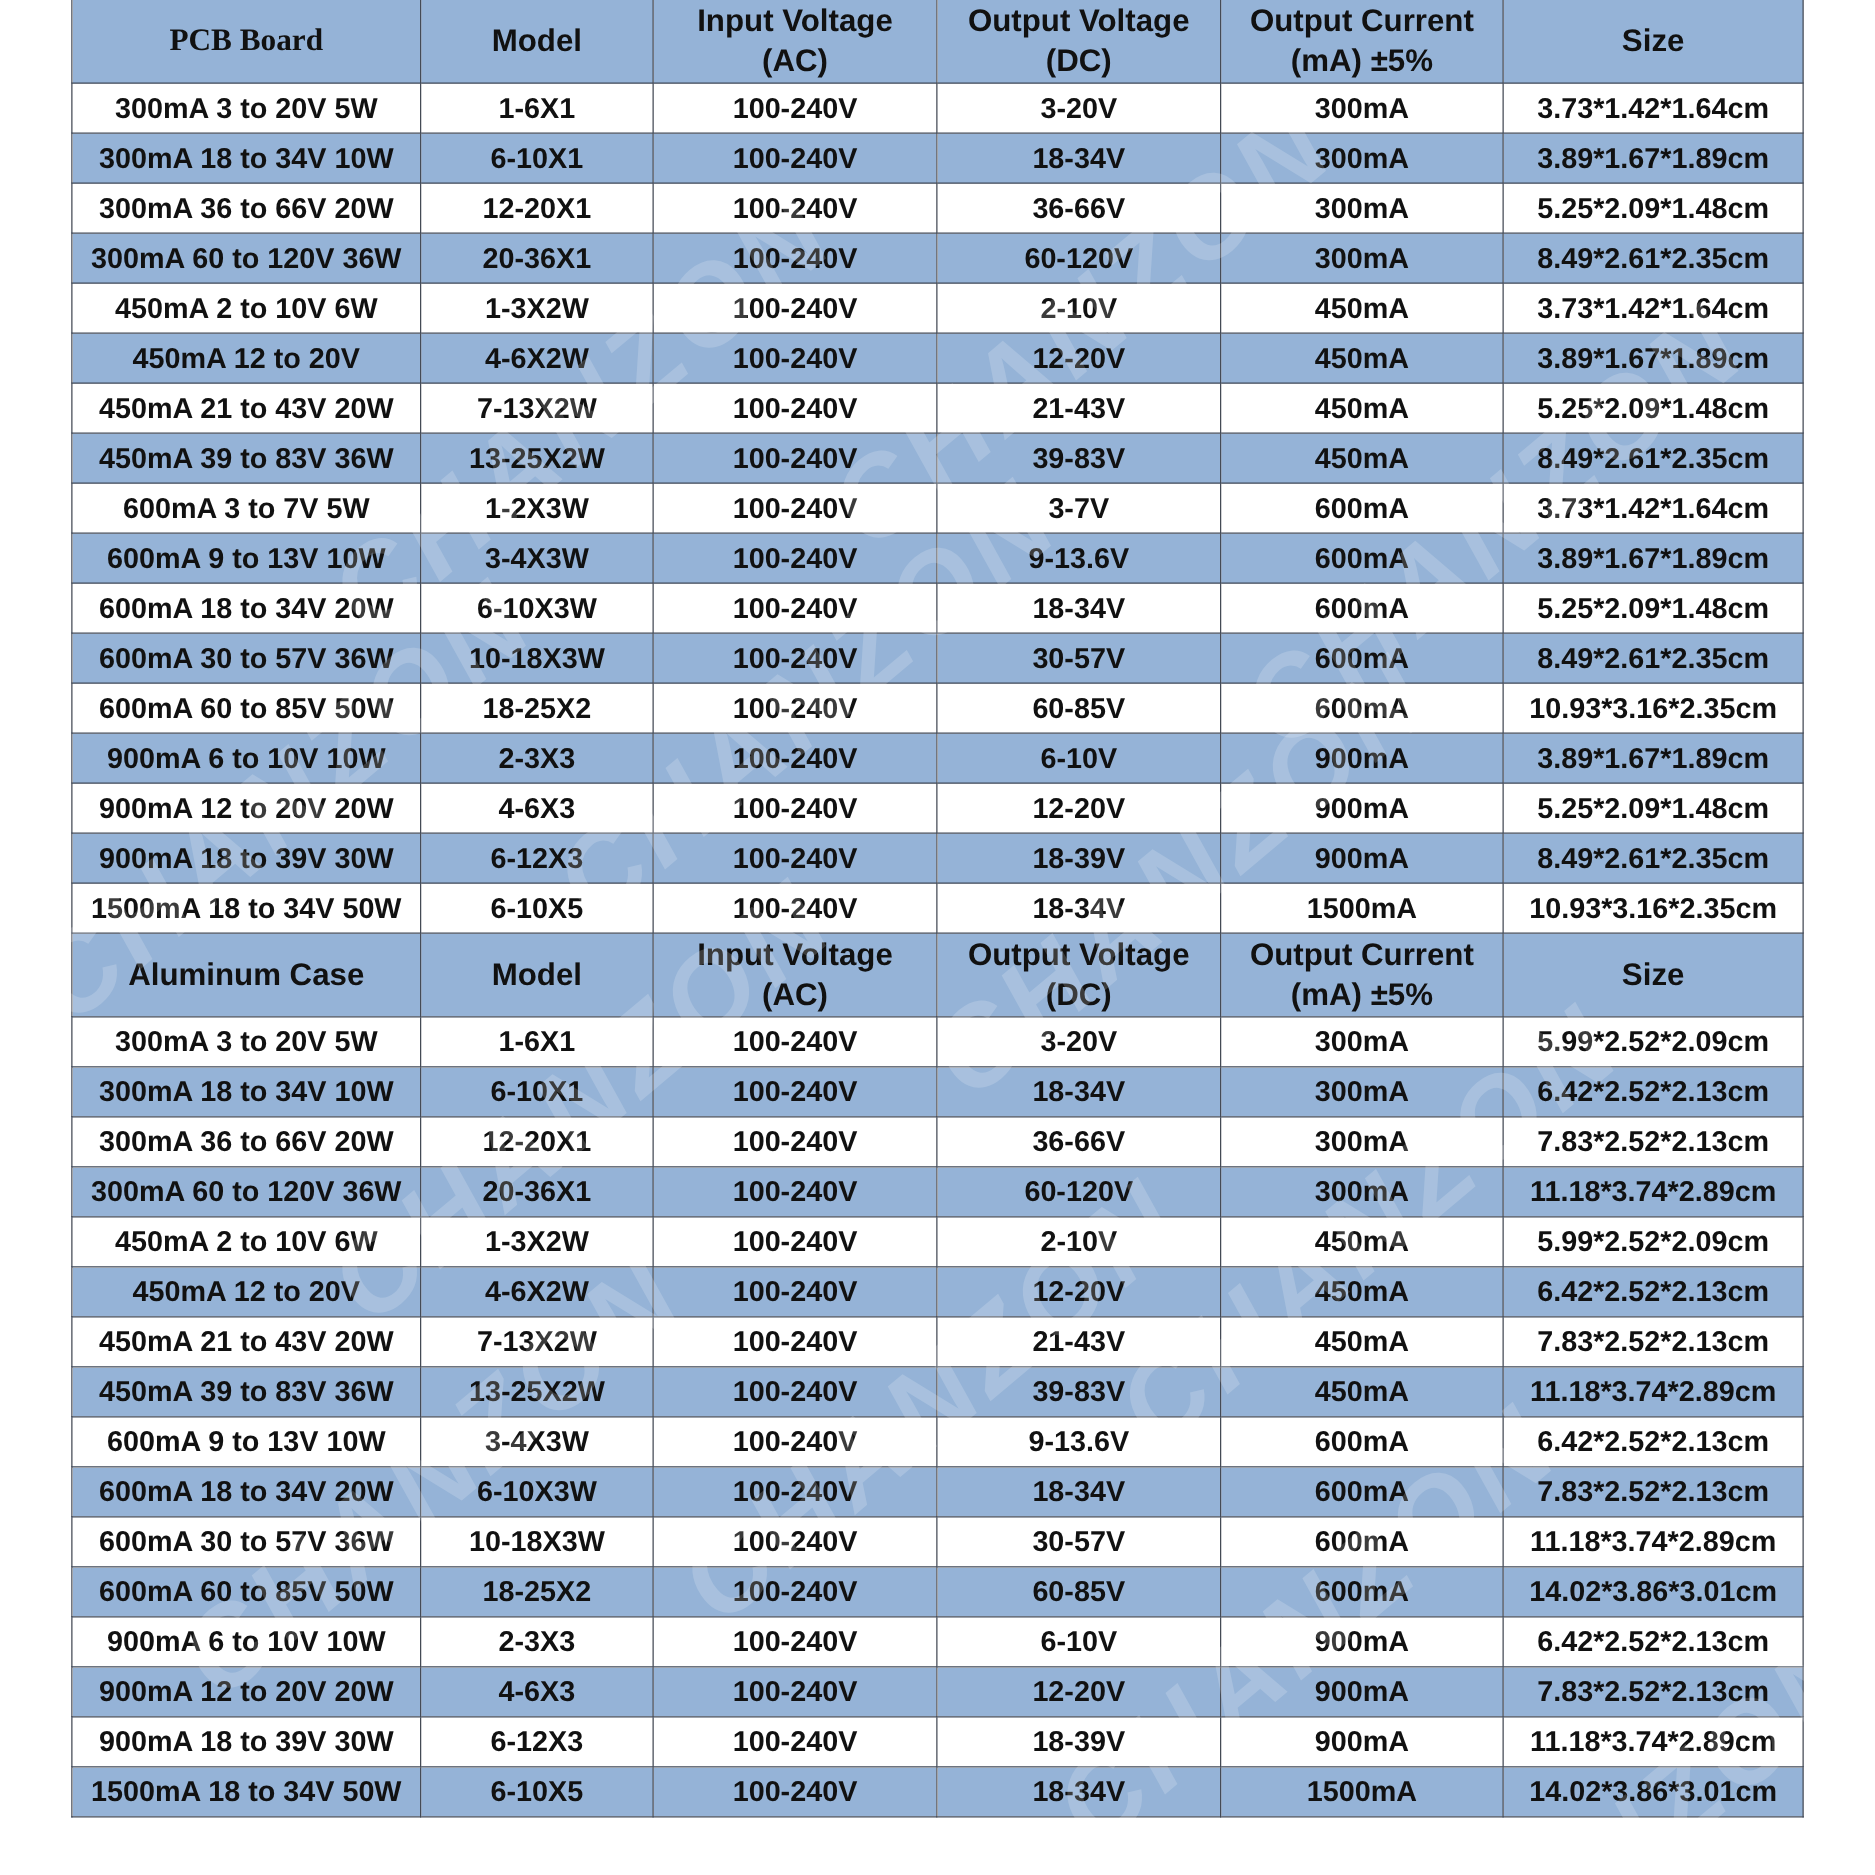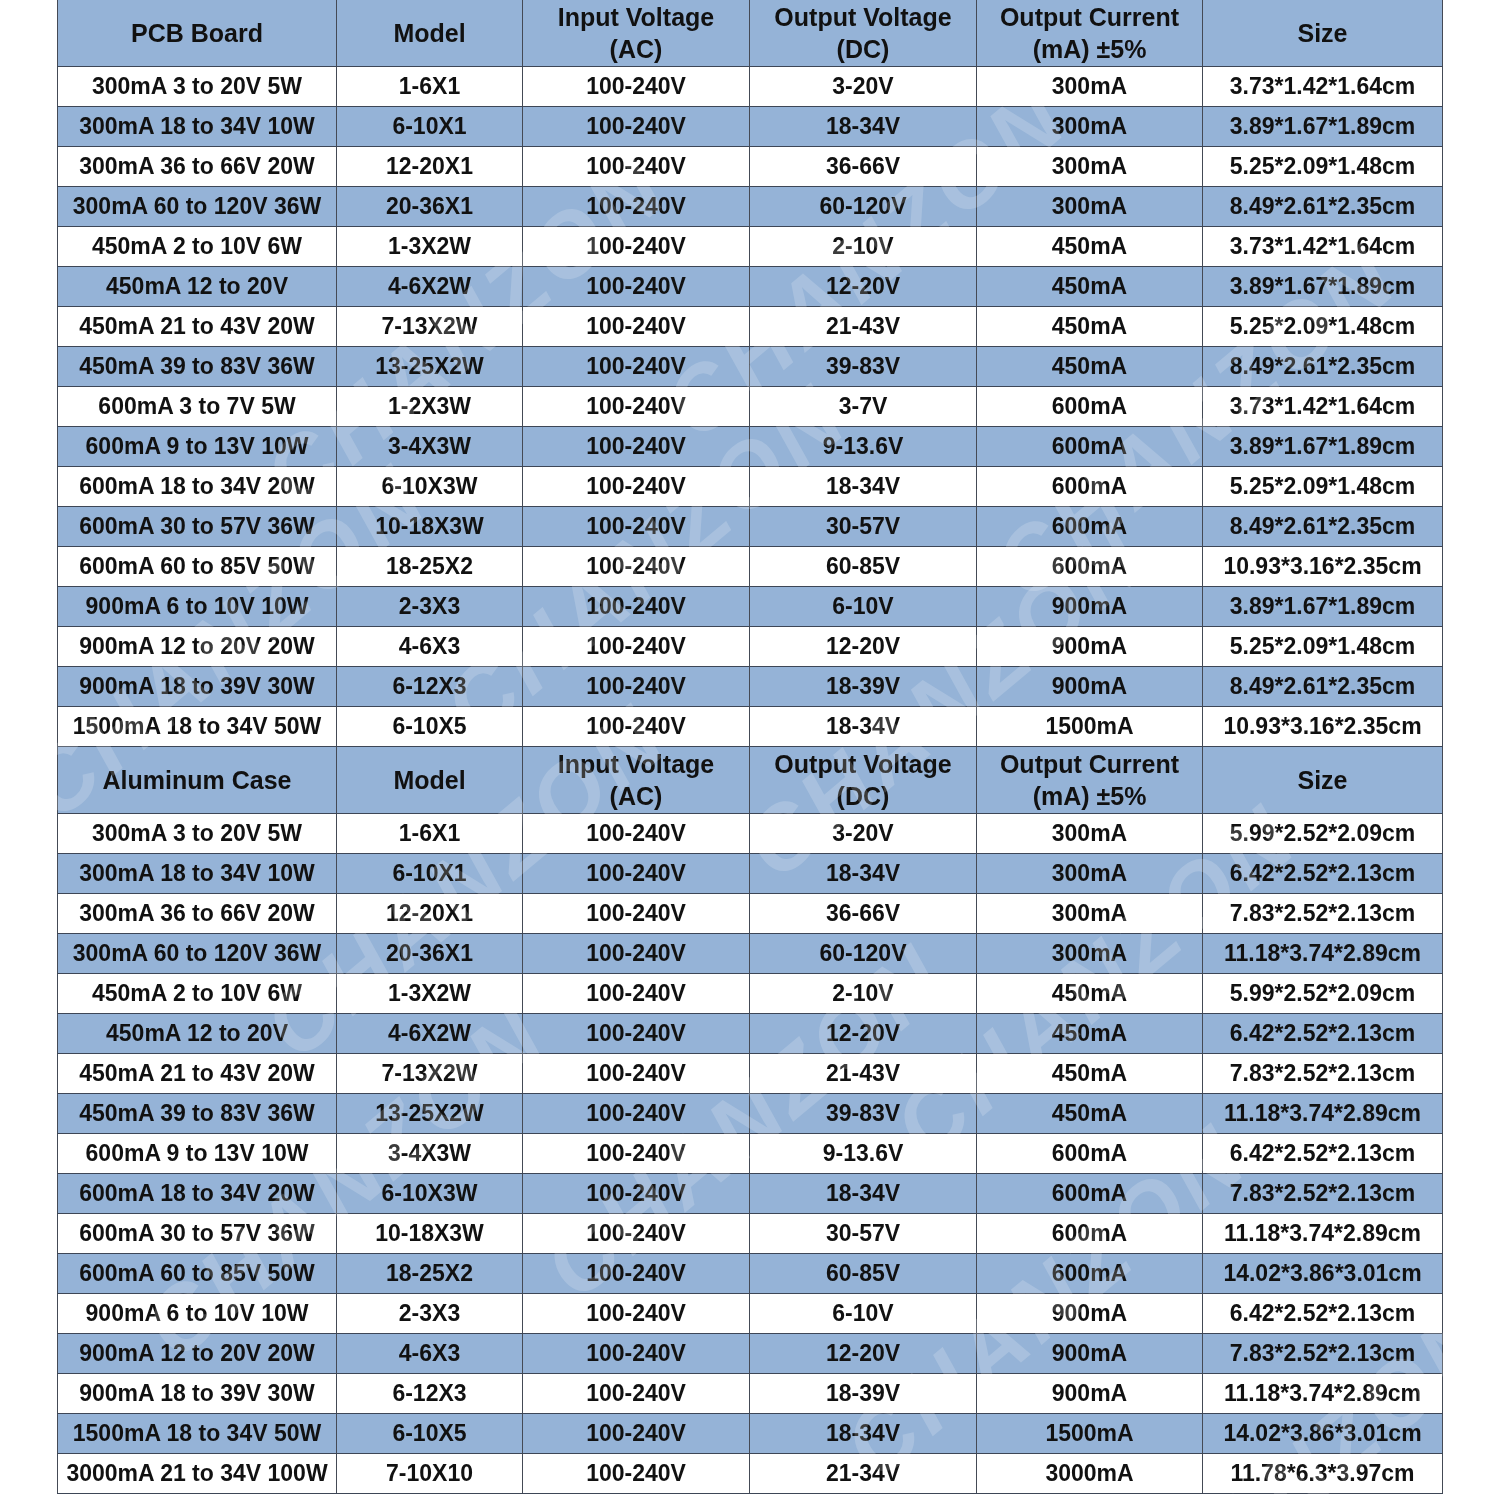--- a/index.html
+++ b/index.html
@@ -35,7 +35,7 @@
     </colgroup>
     <tbody id="tbody">
         <tr class="hdr">
-          <th style="white-space: pre-line;">PCB Board</th>
+          <th style="white-space: pre-line; font-family: Liberation Serif, serif;">PCB Board</th>
           <th style="white-space: pre-line;">Model</th>
           <th style="white-space: pre-line;">Input Voltage
 (AC)</th>

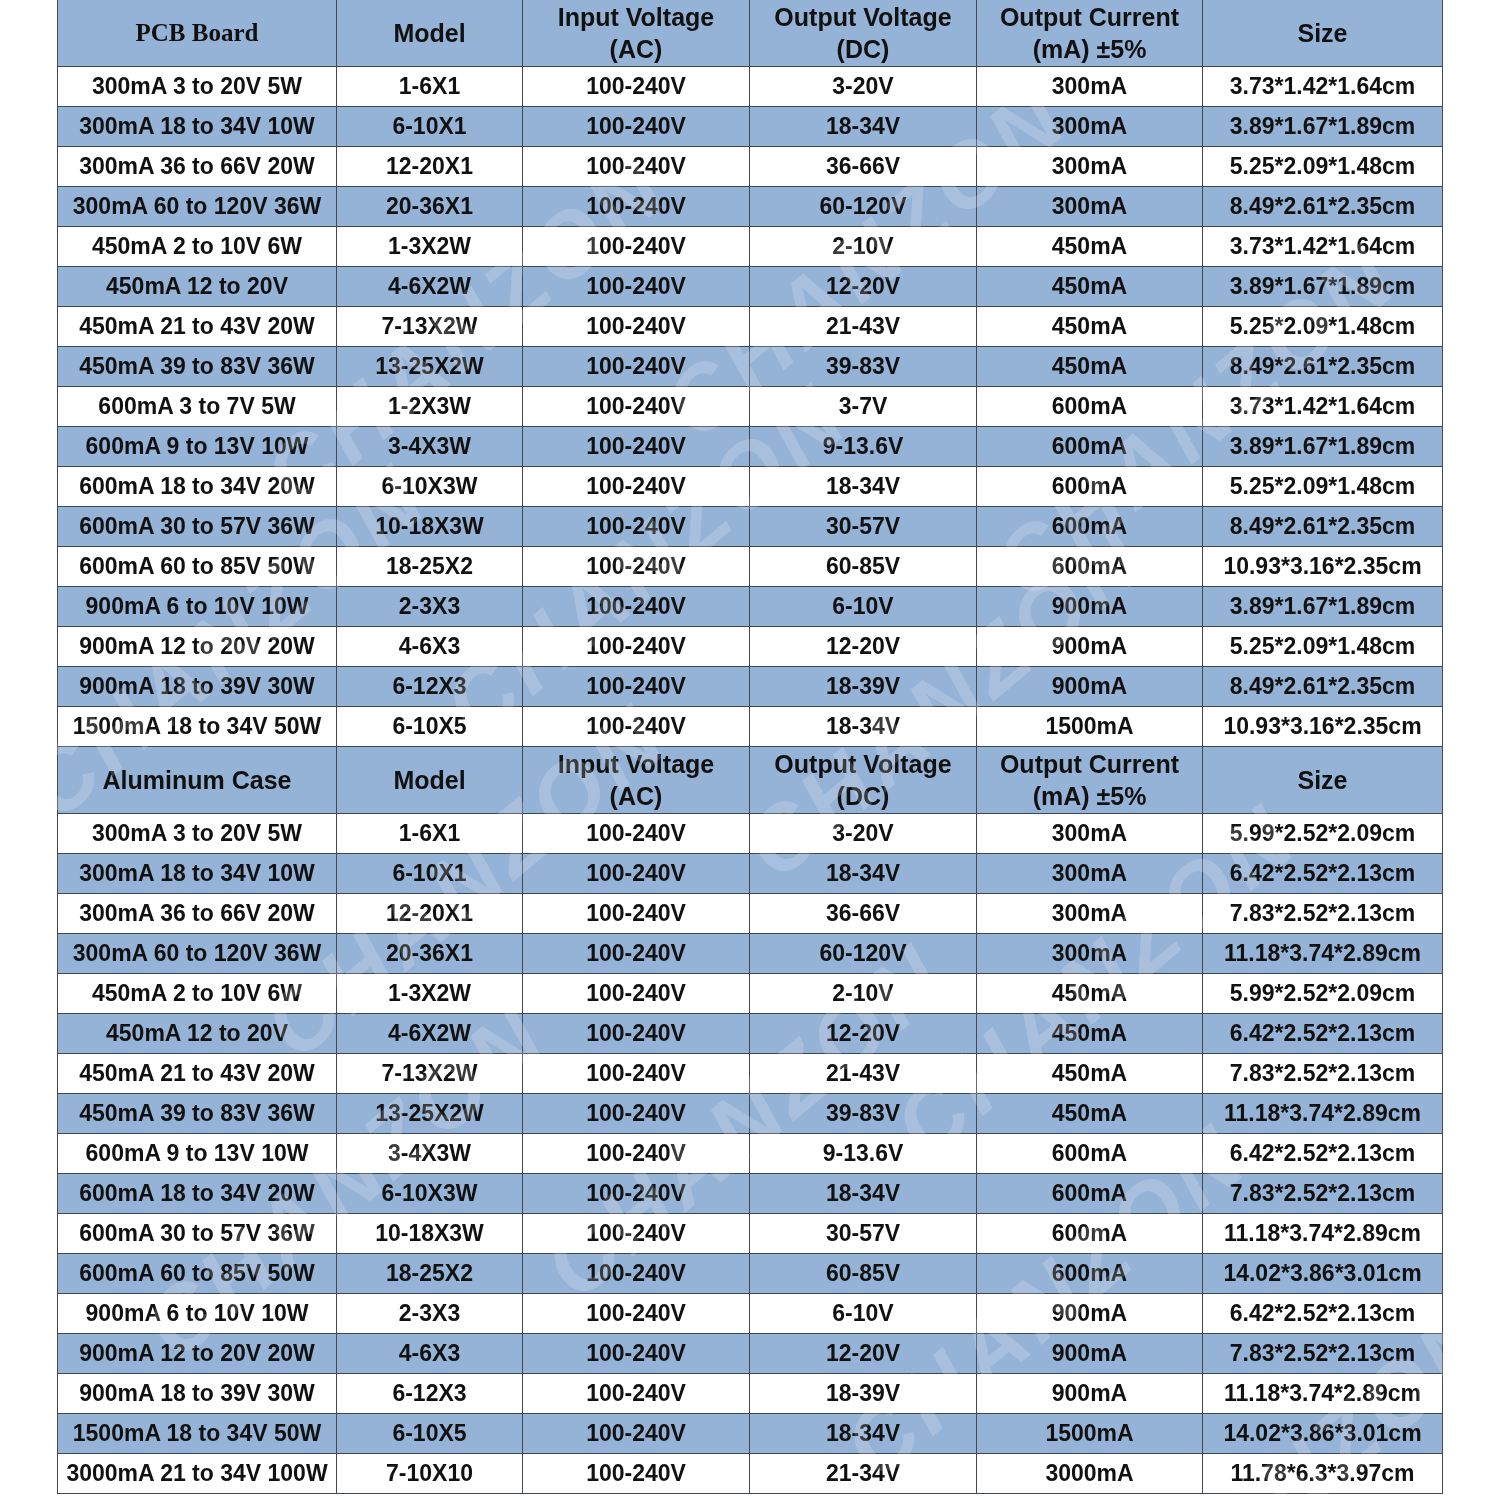--- a/index.html
+++ b/index.html
@@ -320,14 +320,6 @@
           <td>1500mA</td>
           <td>14.02*3.86*3.01cm</td>
         </tr>
-        <tr class="row white">
-          <td>3000mA 21 to 34V 100W</td>
-          <td>7-10X10</td>
-          <td>100-240V</td>
-          <td>21-34V</td>
-          <td>3000mA</td>
-          <td>11.78*6.3*3.97cm</td>
-        </tr>
       </tbody>
   </table>
 </div>

